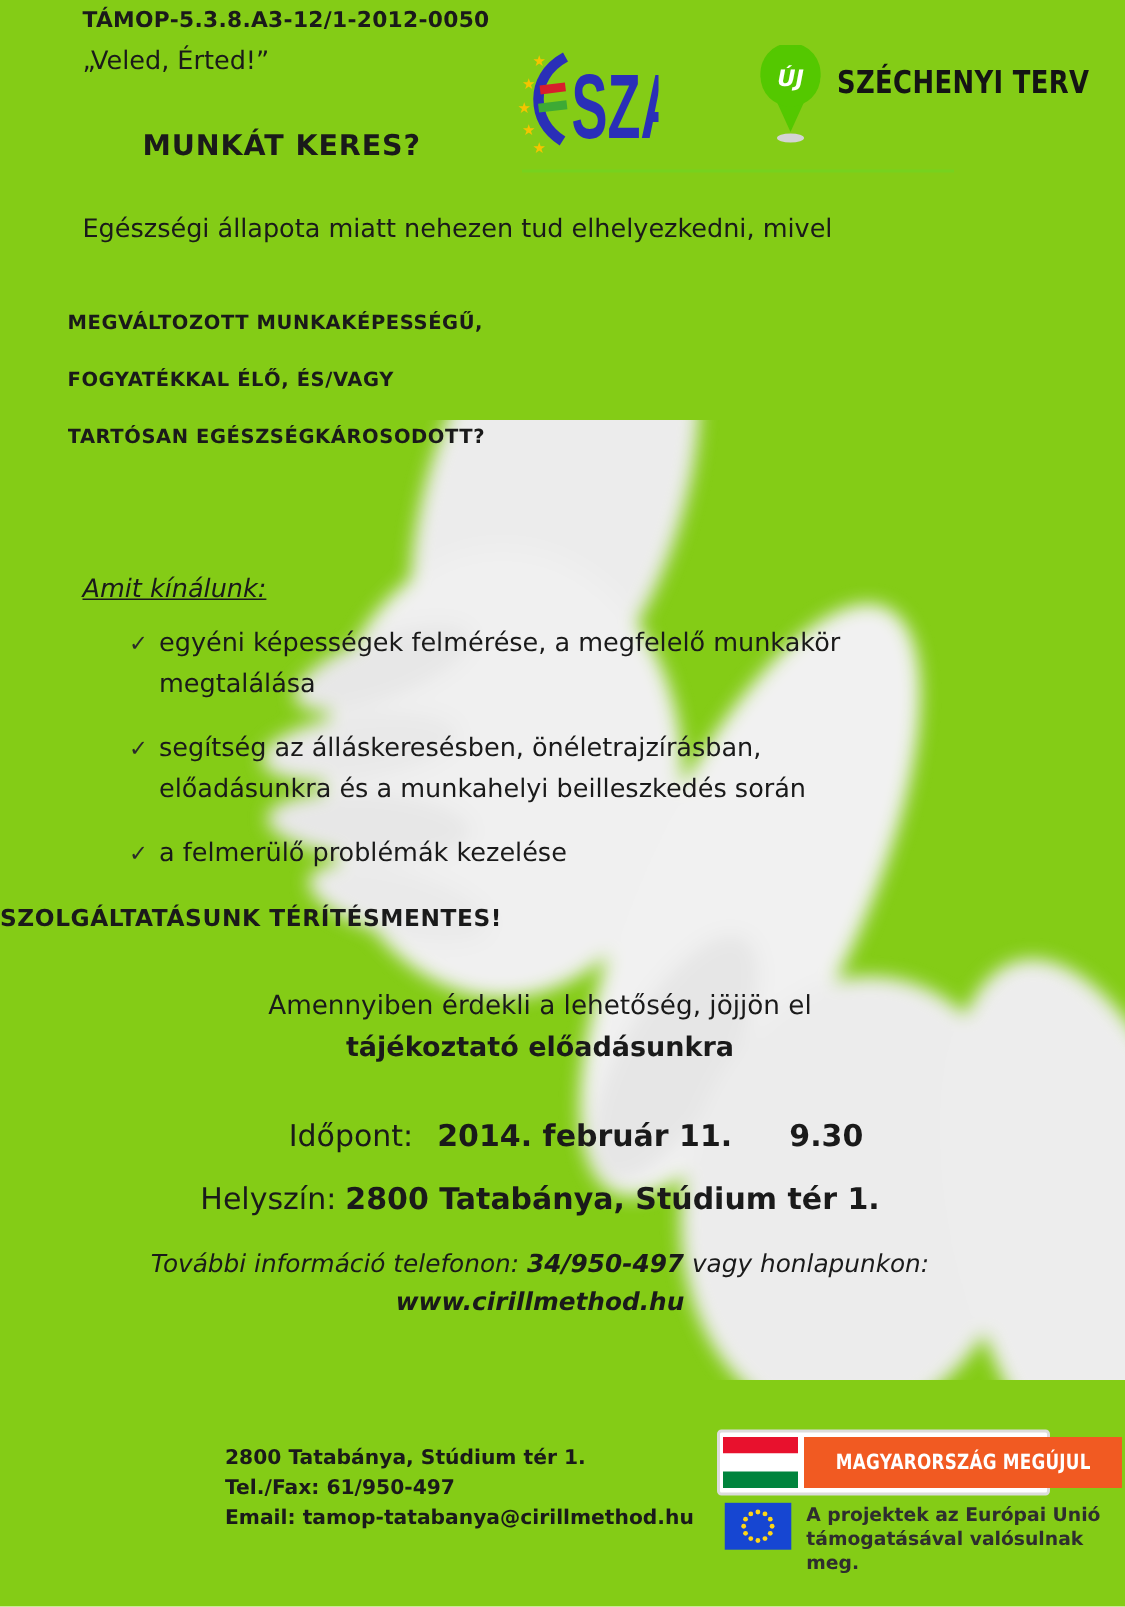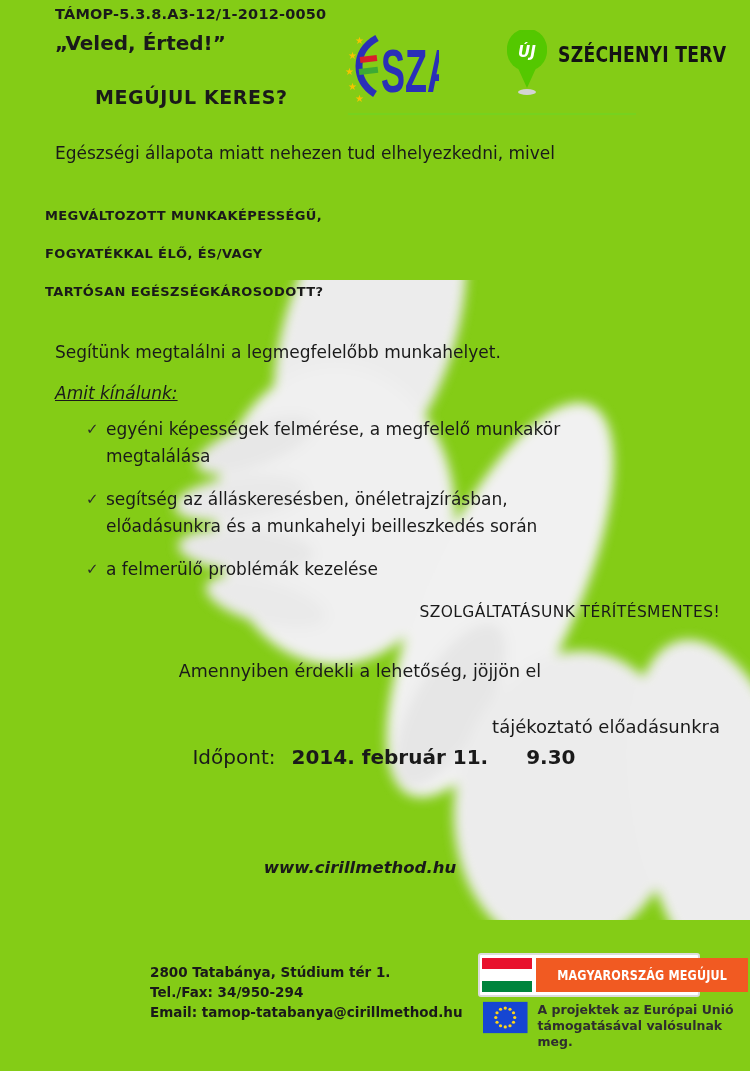--- a/index.html
+++ b/index.html
@@ -18,7 +18,7 @@
 
   
   .proj-code{left:55px;top:6px;font-size:14.5px;font-weight:bold;letter-spacing:.2px;}
-  .proj-motto{left:55px;top:31px;font-size:20px;font-weight:bold;}
+  .proj-motto{left:55px;top:31px;font-size:17px;font-weight:normal;}
   .page-title{left:95px;top:86px;font-size:19px;font-weight:bold;letter-spacing:.6px;}
   .esza-logo{left:343px;top:26px;}
   .szt-logo{left:504px;top:30px;display:flex;align-items:flex-start;}

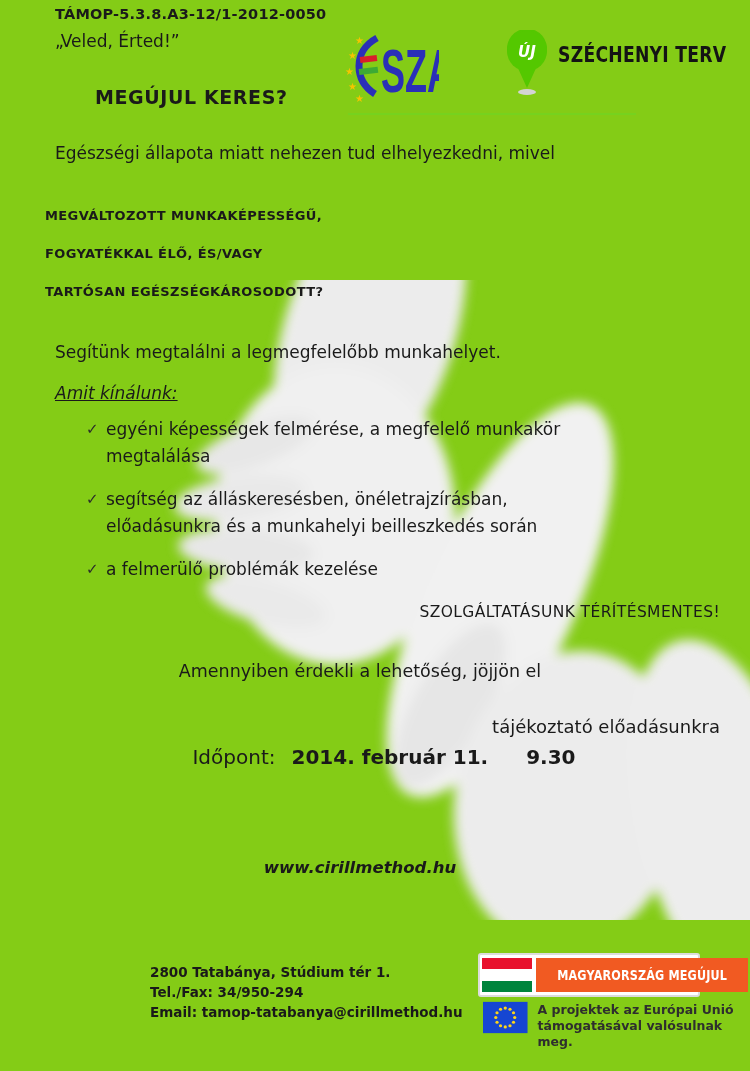--- a/index.html
+++ b/index.html
@@ -116,7 +116,7 @@
 
   <div class="abs z1 green-rule"></div>
 
-  <div class="abs z1 page-title">MEGÚJUL KERES?</div>
+  <div class="abs z1 page-title">MUNKÁT KERES?</div>
 
   <div class="abs z1 intro">Egészségi állapota miatt nehezen tud elhelyezkedni, mivel</div>
 

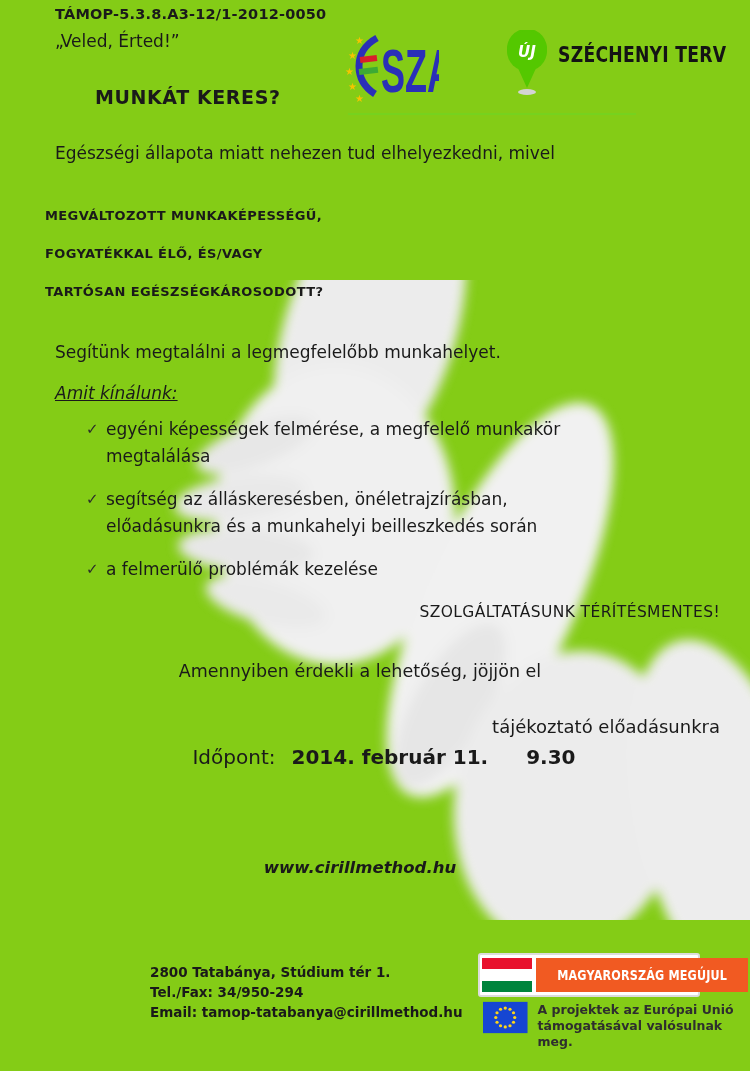--- a/index.html
+++ b/index.html
@@ -126,7 +126,6 @@
     <div>TARTÓSAN EGÉSZSÉGKÁROSODOTT?</div>
   </div>
 
-  <div class="abs z1 help-line">Segítünk megtalálni a legmegfelelőbb munkahelyet.</div>
   <div class="abs z1 offer-heading">Amit kínálunk:</div>
 
   <ul class="abs z1 offers">

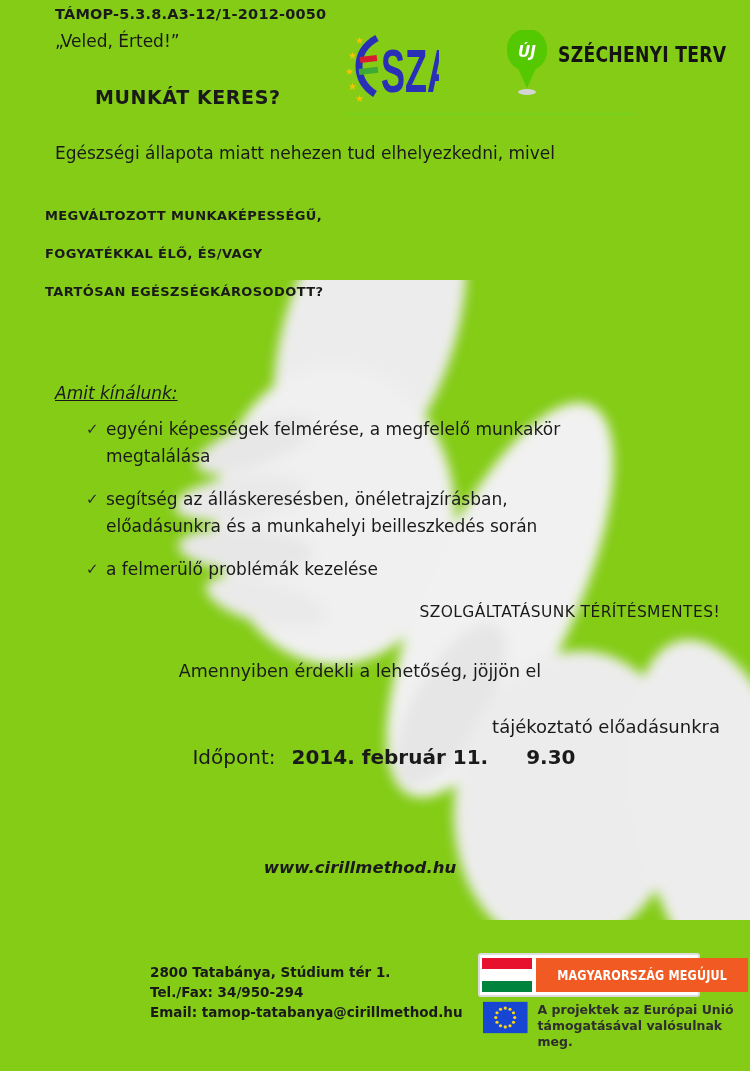--- a/index.html
+++ b/index.html
@@ -36,7 +36,7 @@
   .offers li{display:flex;margin-bottom:16px;font-size:17px;line-height:27px;}
   .check{flex:0 0 20px;color:#2b2b2b;font-size:15px;}
   .offer-text{max-width:520px;}
-  .free-notice{left:0;top:603px;width:720px;text-align:right;font-size:15.5px;font-weight:normal;letter-spacing:.4px;}
+  .free-notice{left:0;top:603px;width:720px;text-align:left;font-size:15.5px;font-weight:bold;letter-spacing:.4px;}
   .invite-1{left:0;top:661px;width:720px;text-align:center;font-size:17.5px;}
   .invite-2{left:0;top:688px;width:720px;text-align:right;font-size:18px;font-weight:normal;margin-top:28px;}
   .event-time{left:0;top:745px;width:720px;text-align:center;font-size:20px;padding-left:24px;}

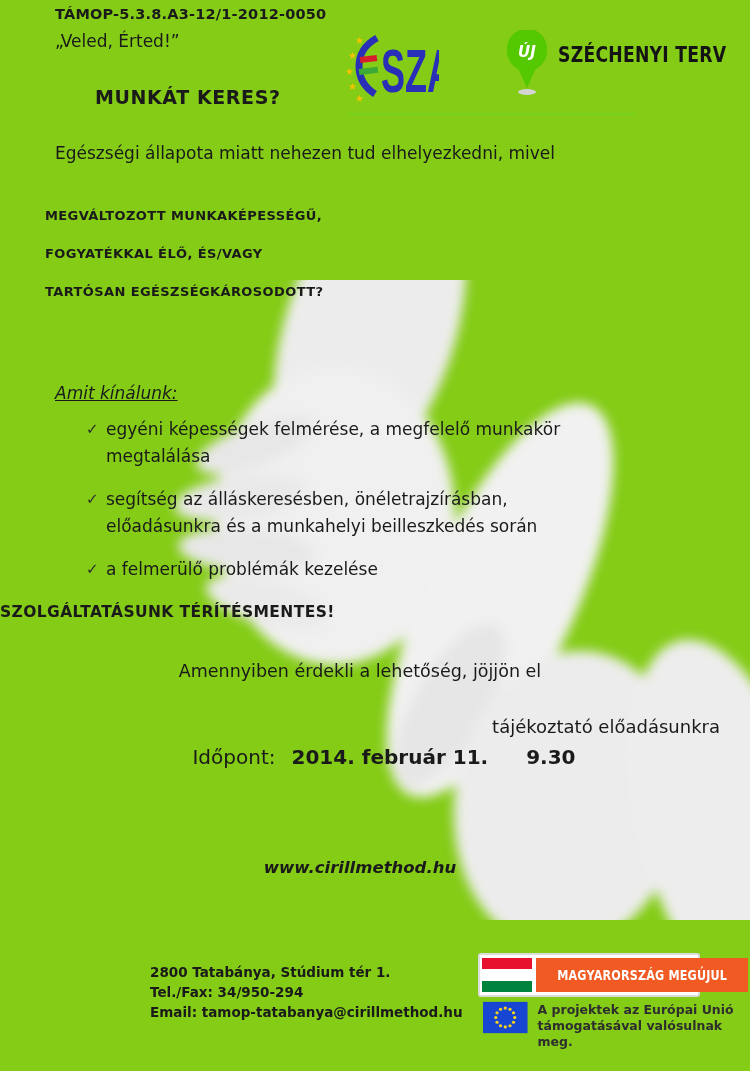--- a/index.html
+++ b/index.html
@@ -38,7 +38,7 @@
   .offer-text{max-width:520px;}
   .free-notice{left:0;top:603px;width:720px;text-align:left;font-size:15.5px;font-weight:bold;letter-spacing:.4px;}
   .invite-1{left:0;top:661px;width:720px;text-align:center;font-size:17.5px;}
-  .invite-2{left:0;top:688px;width:720px;text-align:right;font-size:18px;font-weight:normal;margin-top:28px;}
+  .invite-2{left:0;top:688px;width:720px;text-align:center;font-size:18px;font-weight:bold;}
   .event-time{left:0;top:745px;width:720px;text-align:center;font-size:20px;padding-left:24px;}
   .event-place{left:0;top:787px;width:720px;text-align:center;font-size:20px;}
   .event-time .strong,.event-place .strong{font-weight:bold;}

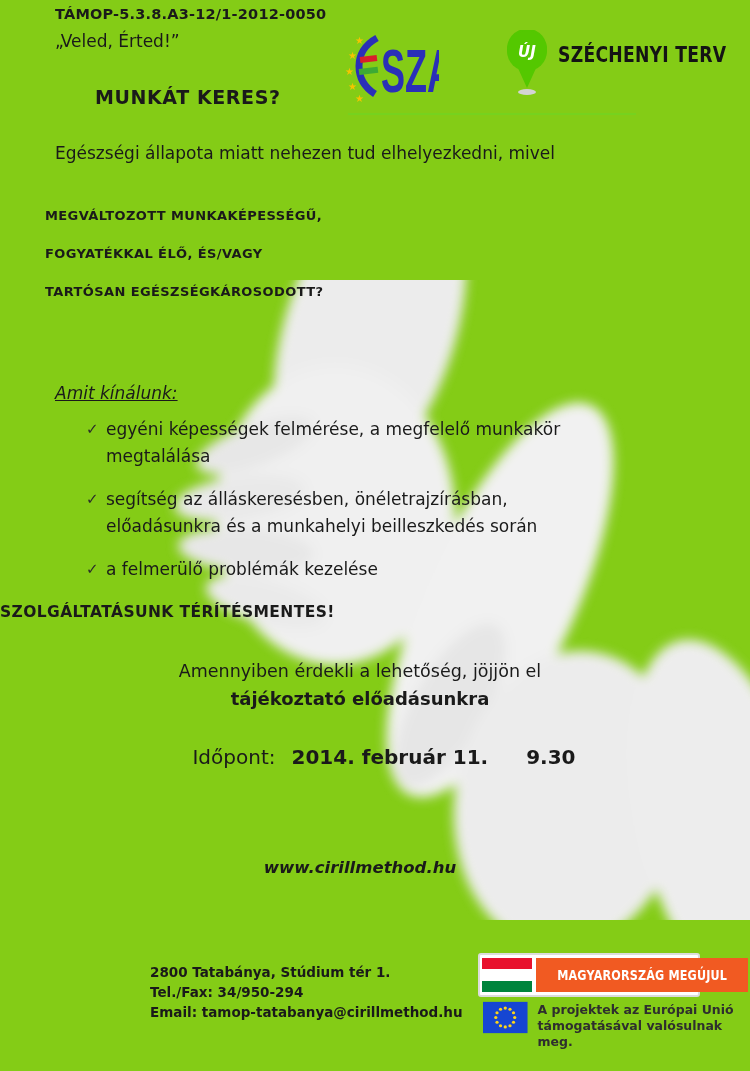--- a/index.html
+++ b/index.html
@@ -150,6 +150,9 @@
 
   <div class="abs z1 event-time">
     <span>Időpont:</span><span class="strong date">2014. február 11.</span><span class="strong clock">9.30</span>
+  </div>
+  <div class="abs z1 event-place">
+    <span>Helyszín:</span><span class="strong">2800 Tatabánya, Stúdium tér 1.</span>
   </div>
 
   <div class="abs z1 website">www.cirillmethod.hu</div>

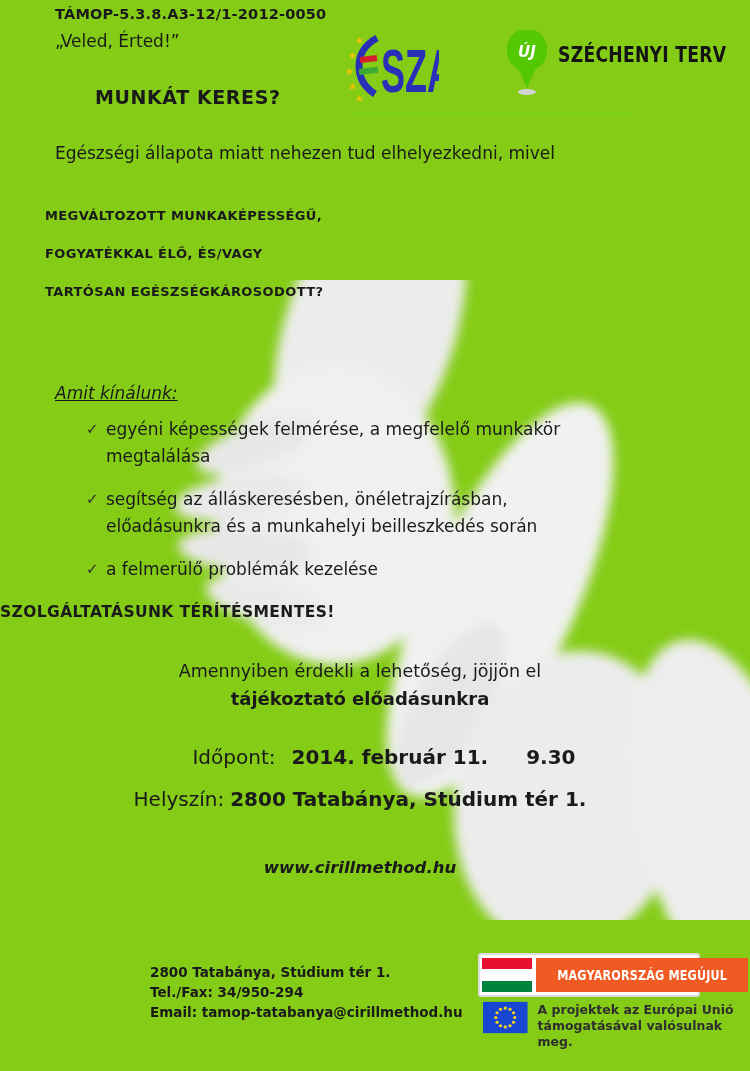--- a/index.html
+++ b/index.html
@@ -155,6 +155,9 @@
     <span>Helyszín:</span><span class="strong">2800 Tatabánya, Stúdium tér 1.</span>
   </div>
 
+  <div class="abs z1 more-info">
+    <span>További információ telefonon: </span><span class="strong">34/950-497</span><span> vagy honlapunkon:</span>
+  </div>
   <div class="abs z1 website">www.cirillmethod.hu</div>
 
   <div class="abs z1 f-address">

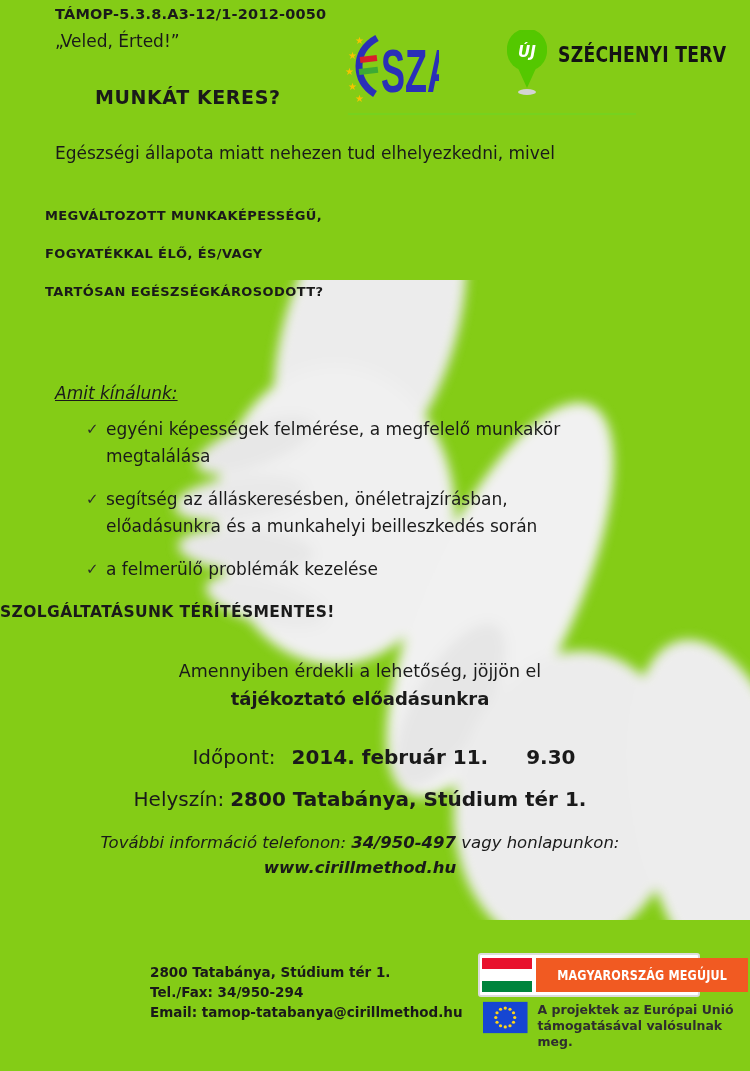--- a/index.html
+++ b/index.html
@@ -162,7 +162,7 @@
 
   <div class="abs z1 f-address">
     <div>2800 Tatabánya, Stúdium tér 1.</div>
-    <div>Tel./Fax: 34/950-294</div>
+    <div>Tel./Fax: 61/950-497</div>
     <div>Email: tamop-tatabanya@cirillmethod.hu</div>
   </div>
 

